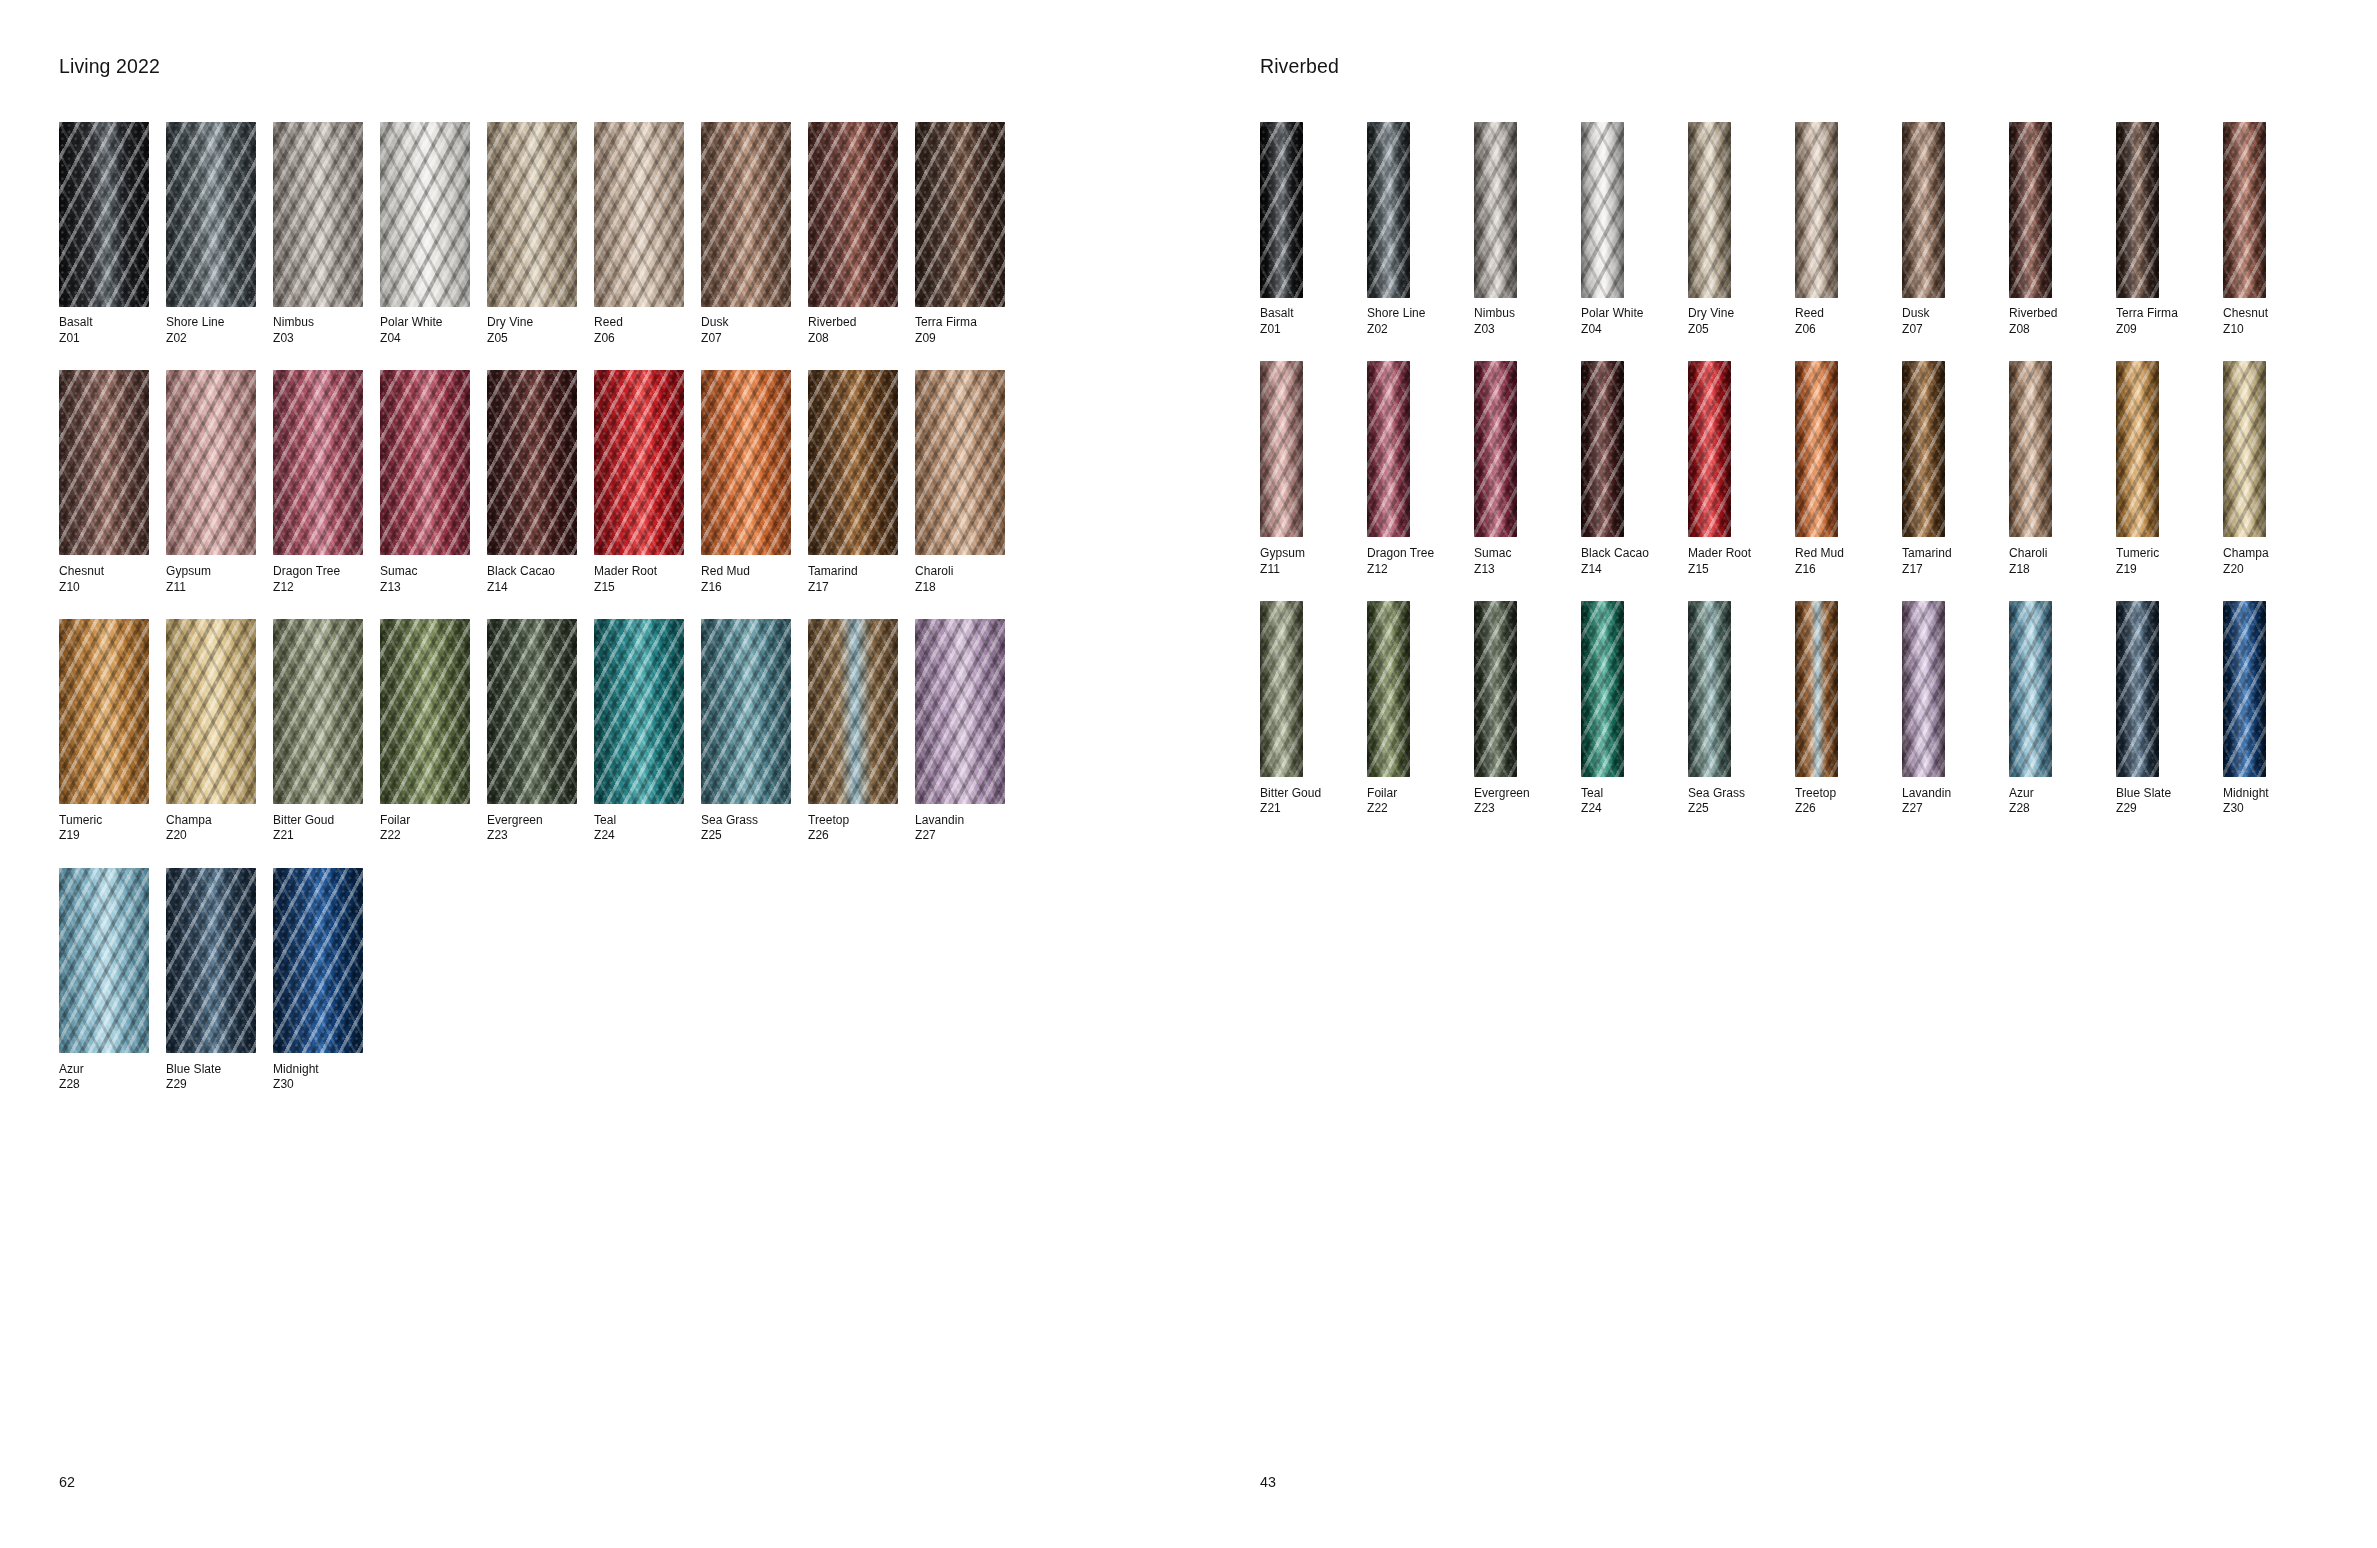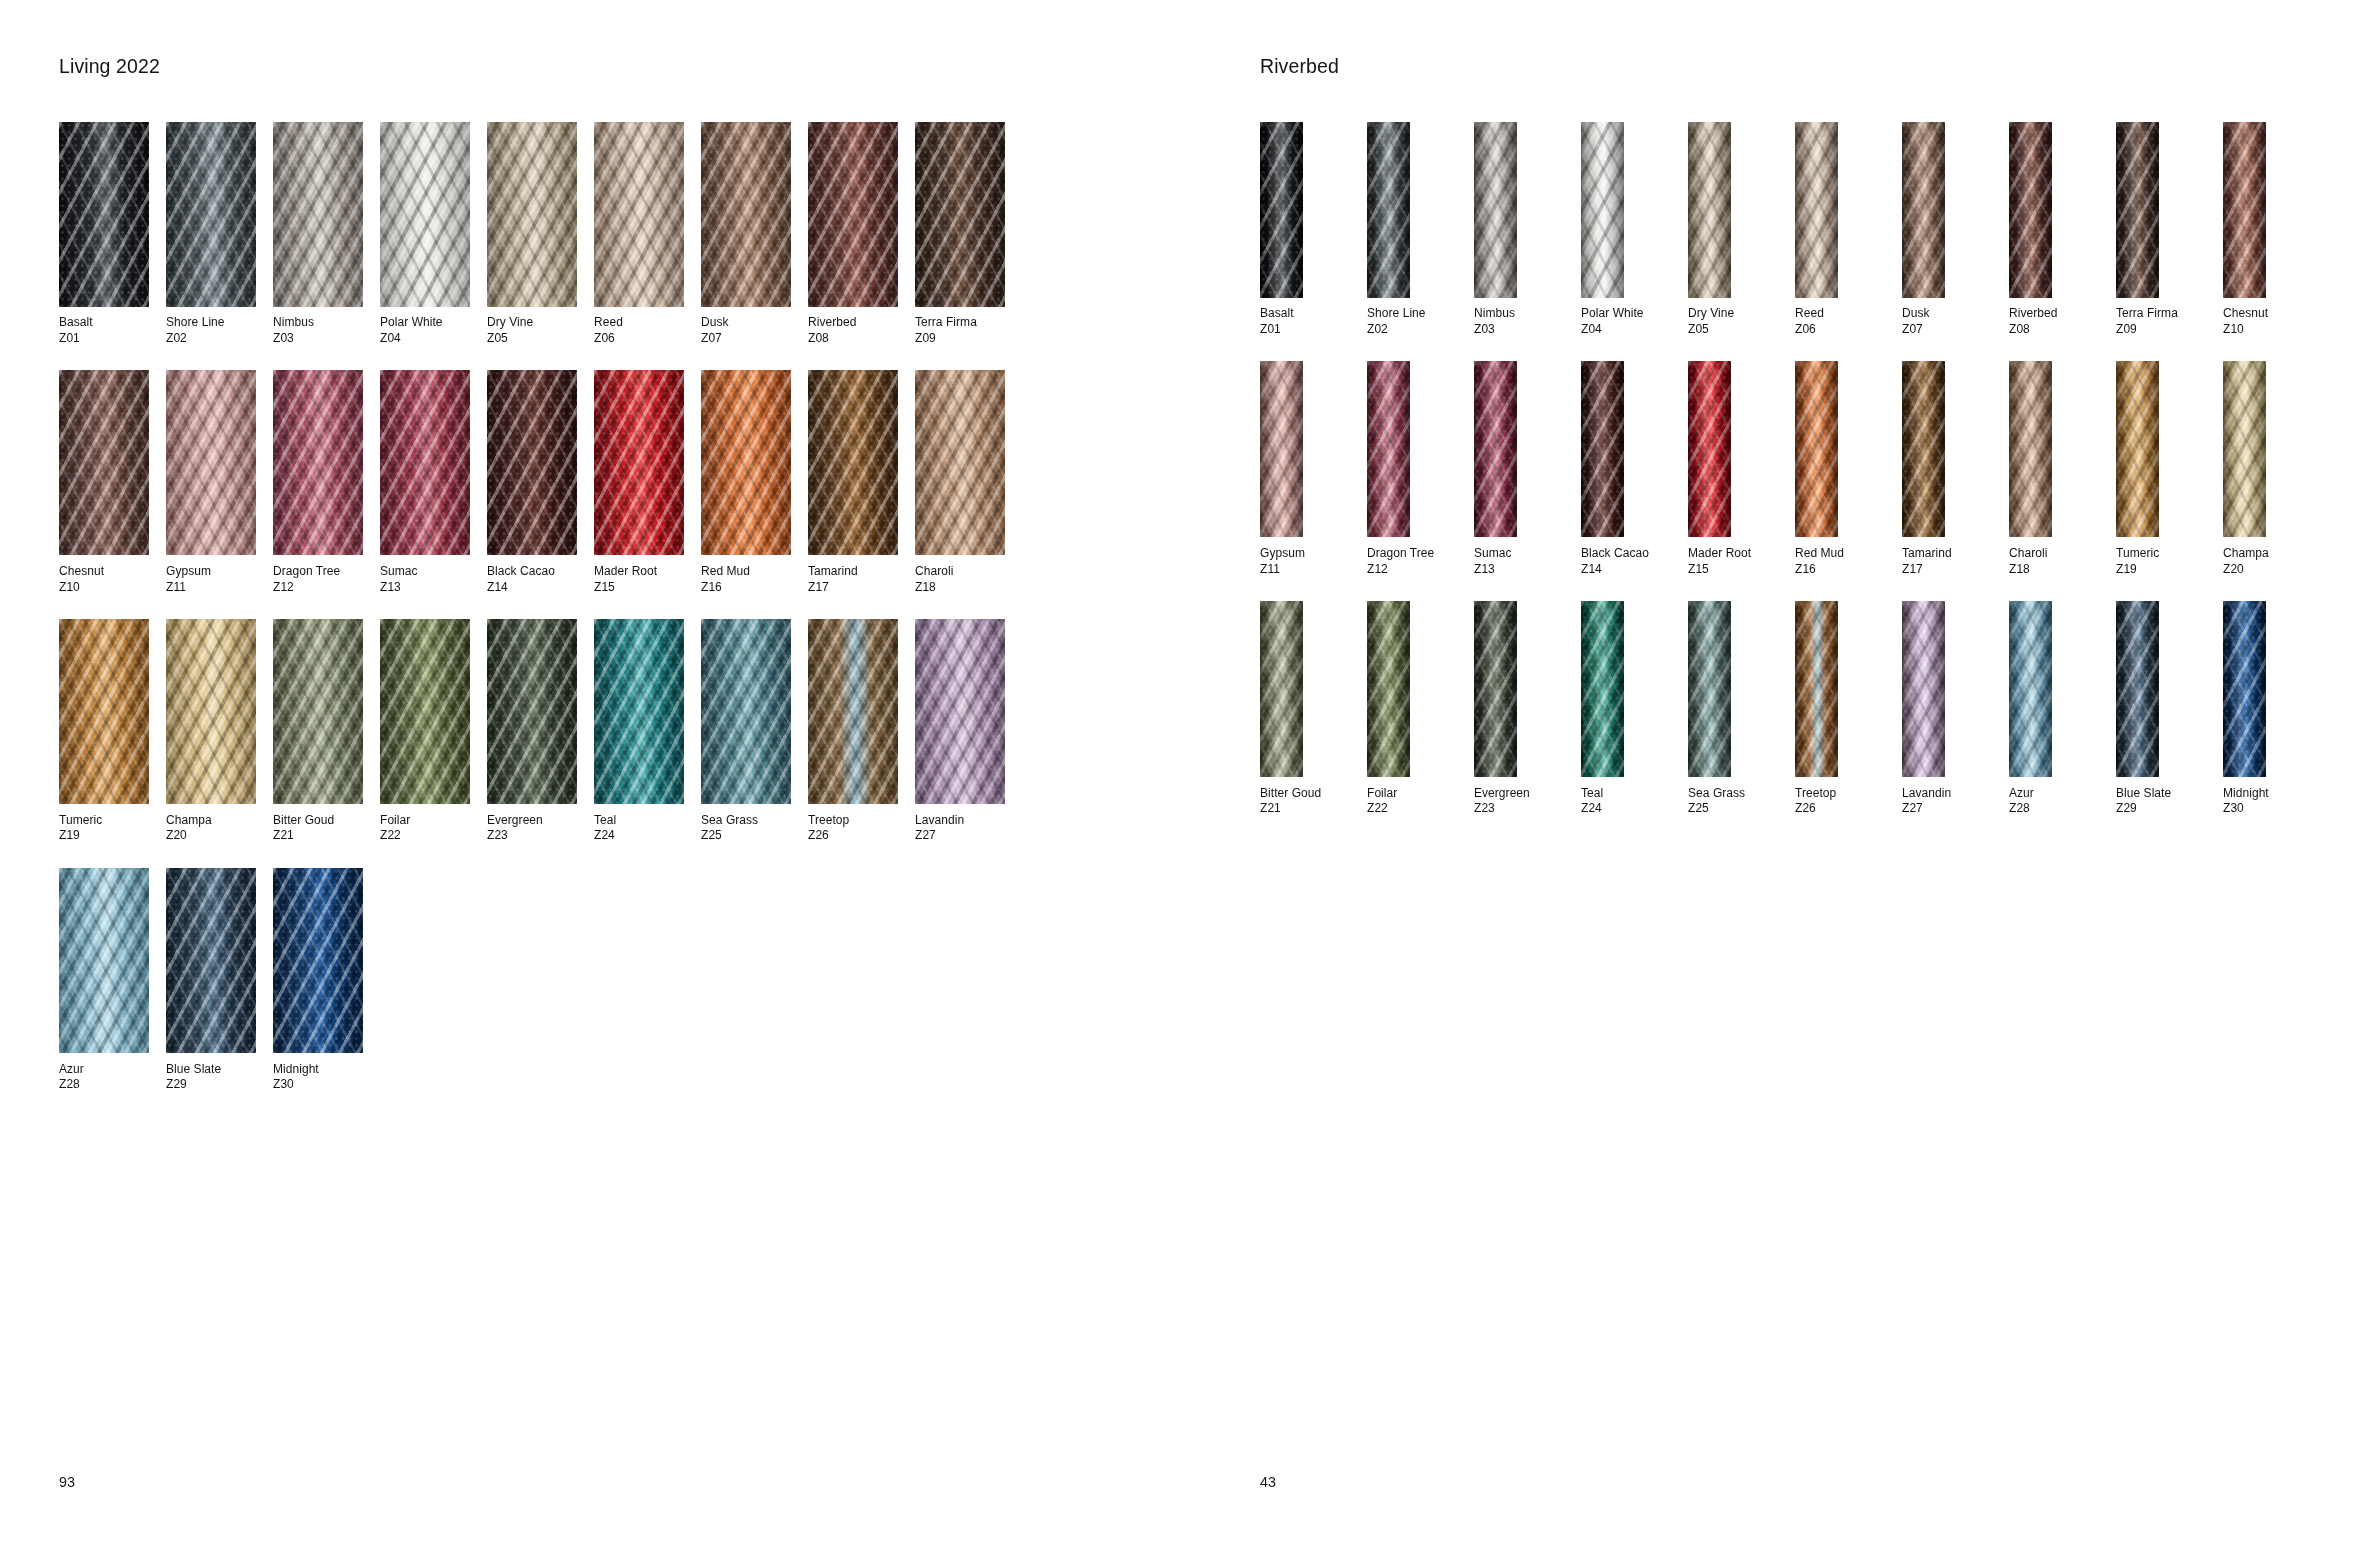--- a/index.html
+++ b/index.html
@@ -405,7 +405,7 @@
           <div class="label"><span>Midnight</span><span class="code">Z30</span></div>
         </div>
       </div>
-    <div class="folio folio-left">93</div>
+    <div class="folio folio-left">62</div>
   </div>
 
   <div class="page page-right">

